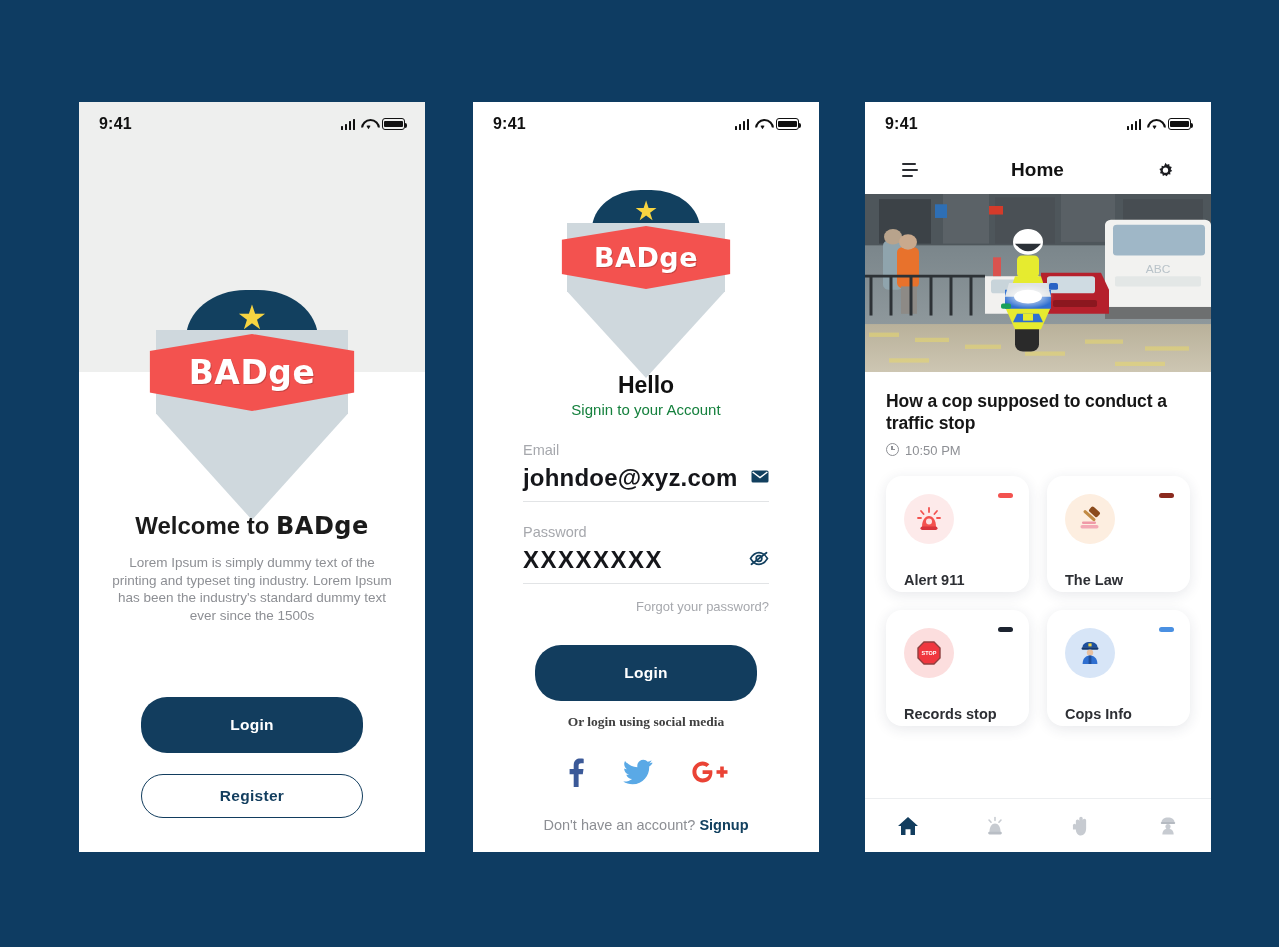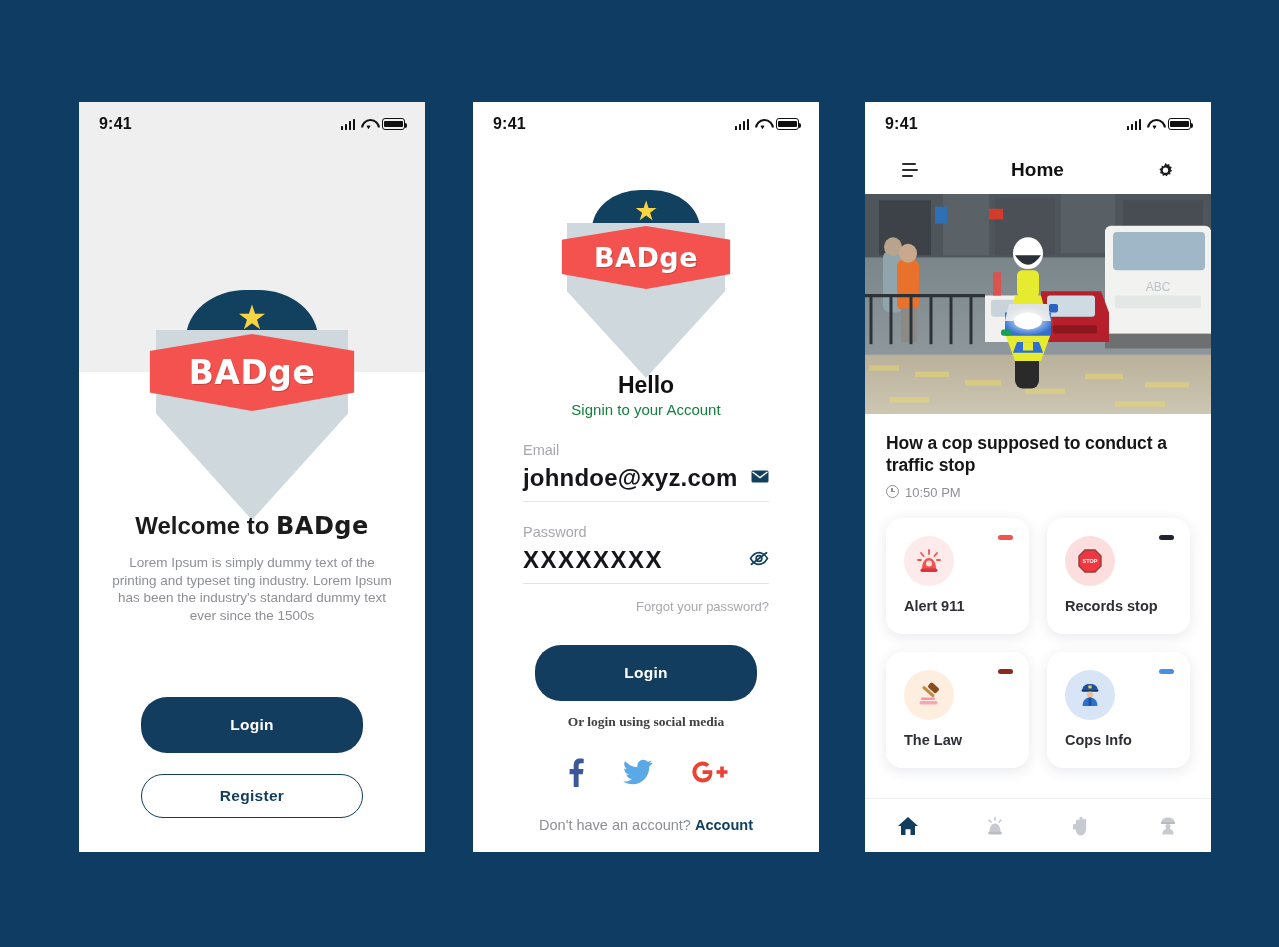--- a/index.html
+++ b/index.html
@@ -162,7 +162,7 @@
   .menu-ic i:nth-child(3){ width: 11px; }
   .gear { width: 17px; height: 17px; cursor:pointer; }
 
-  .hero { height: 220px; width:100%; position:relative; overflow:hidden; background:#7e8b90; }
+  .hero { height: 178px; width:100%; position:relative; overflow:hidden; background:#7e8b90; }
   .hero svg { display:block; width:100%; height:100%; }
 
   .art { padding: 18px 21px 0 21px; }

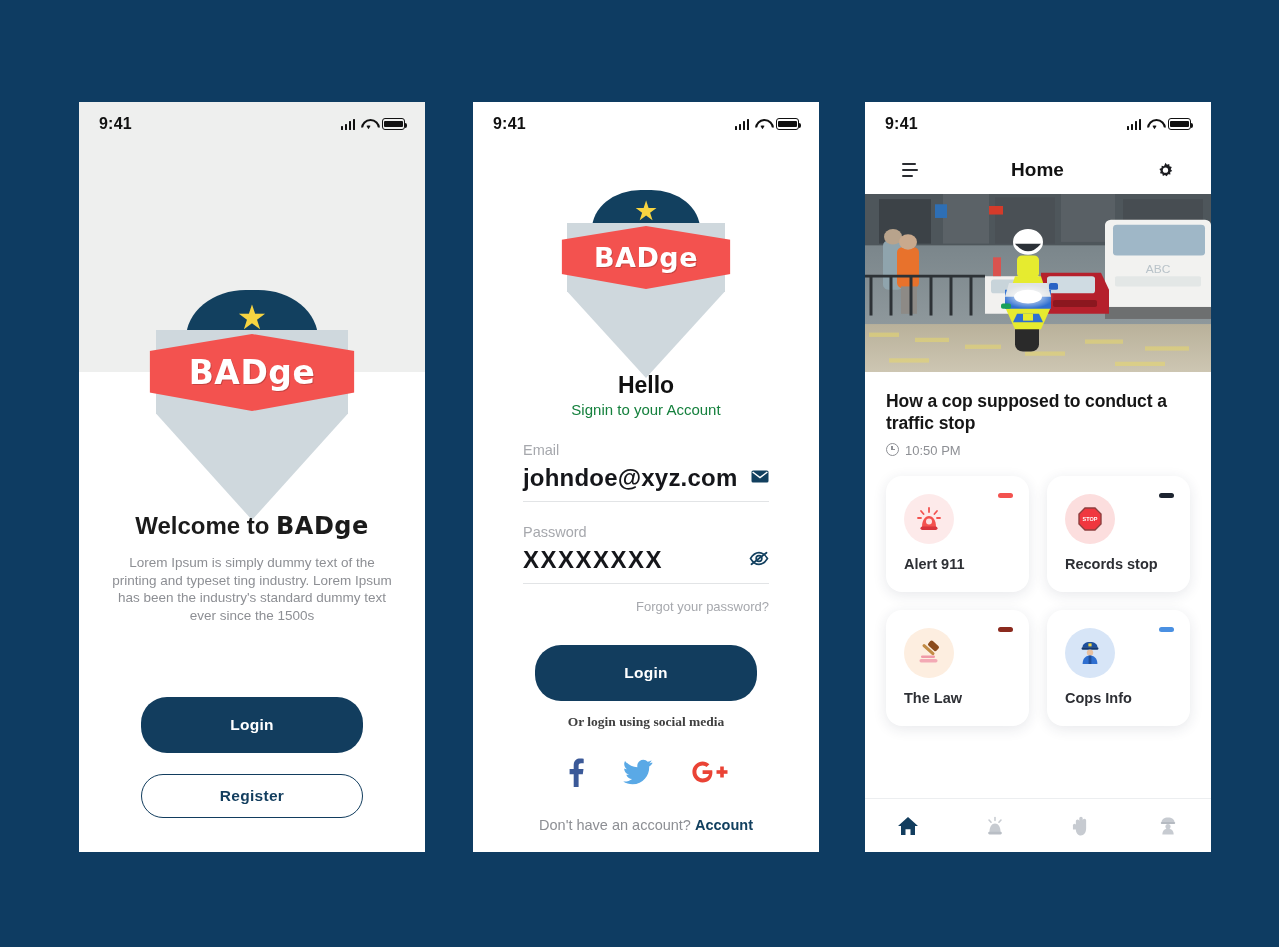--- a/index.html
+++ b/index.html
@@ -185,7 +185,7 @@
                 border-radius: 3px; }
   .card .circ { width: 50px; height: 50px; border-radius: 50%;
                 display:flex; align-items:center; justify-content:center; }
-  .card .nm   { margin-top: 12px; font-size: 14.5px; font-weight: bold; color:#2d2f34; }
+  .card .nm   { margin-top: 28px; font-size: 14.5px; font-weight: bold; color:#2d2f34; }
 
   .tabbar { position:absolute; left:0; right:0; bottom:0; height: 54px;
             border-top: 1px solid #eceef0; background:#fff;

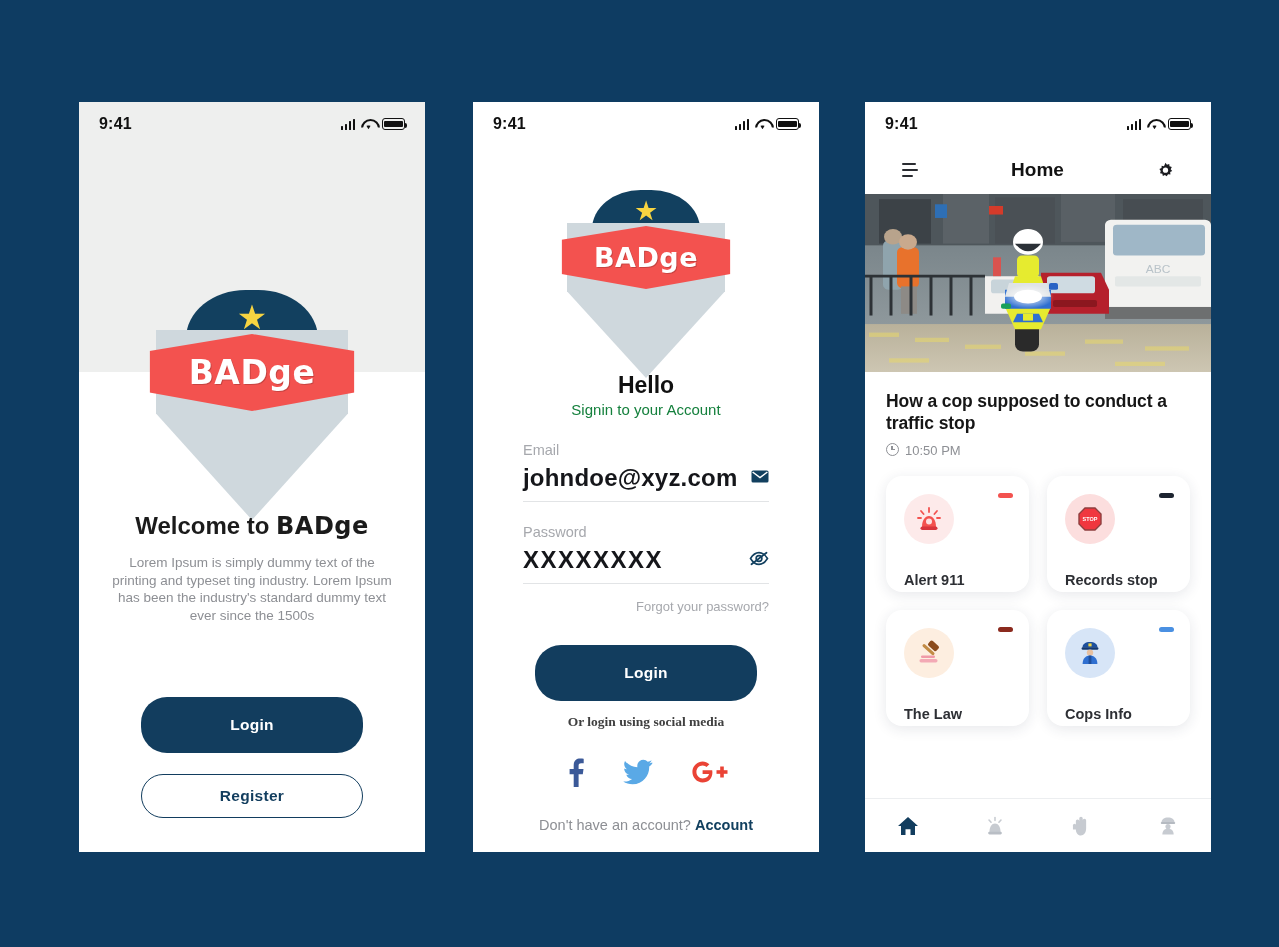--- a/index.html
+++ b/index.html
@@ -471,17 +471,6 @@
       </div>
 
       <div class="card">
-        <span class="dash" style="background:#1d2430"></span>
-        <div class="circ" style="background:#fcdede">
-          <svg width="28" height="28" viewBox="0 0 28 28" aria-hidden="true">
-            <polygon points="9,3 19,3 25,9 25,19 19,25 9,25 3,19 3,9" fill="#f0373f" stroke="#8e4040" stroke-width="1.4"></polygon>
-            <text x="14" y="16.4" font-family="Liberation Sans, sans-serif" font-size="5.5" fill="#ffffff" text-anchor="middle" font-weight="bold">STOP</text>
-          </svg>
-        </div>
-        <div class="nm">Records stop</div>
-      </div>
-
-      <div class="card">
         <span class="dash" style="background:#8b2a1e"></span>
         <div class="circ" style="background:#fdeee0">
           <svg width="28" height="28" viewBox="0 0 28 28" aria-hidden="true">
@@ -492,6 +481,17 @@
           </svg>
         </div>
         <div class="nm">The Law</div>
+      </div>
+
+      <div class="card">
+        <span class="dash" style="background:#1d2430"></span>
+        <div class="circ" style="background:#fcdede">
+          <svg width="28" height="28" viewBox="0 0 28 28" aria-hidden="true">
+            <polygon points="9,3 19,3 25,9 25,19 19,25 9,25 3,19 3,9" fill="#f0373f" stroke="#8e4040" stroke-width="1.4"></polygon>
+            <text x="14" y="16.4" font-family="Liberation Sans, sans-serif" font-size="5.5" fill="#ffffff" text-anchor="middle" font-weight="bold">STOP</text>
+          </svg>
+        </div>
+        <div class="nm">Records stop</div>
       </div>
 
       <div class="card">

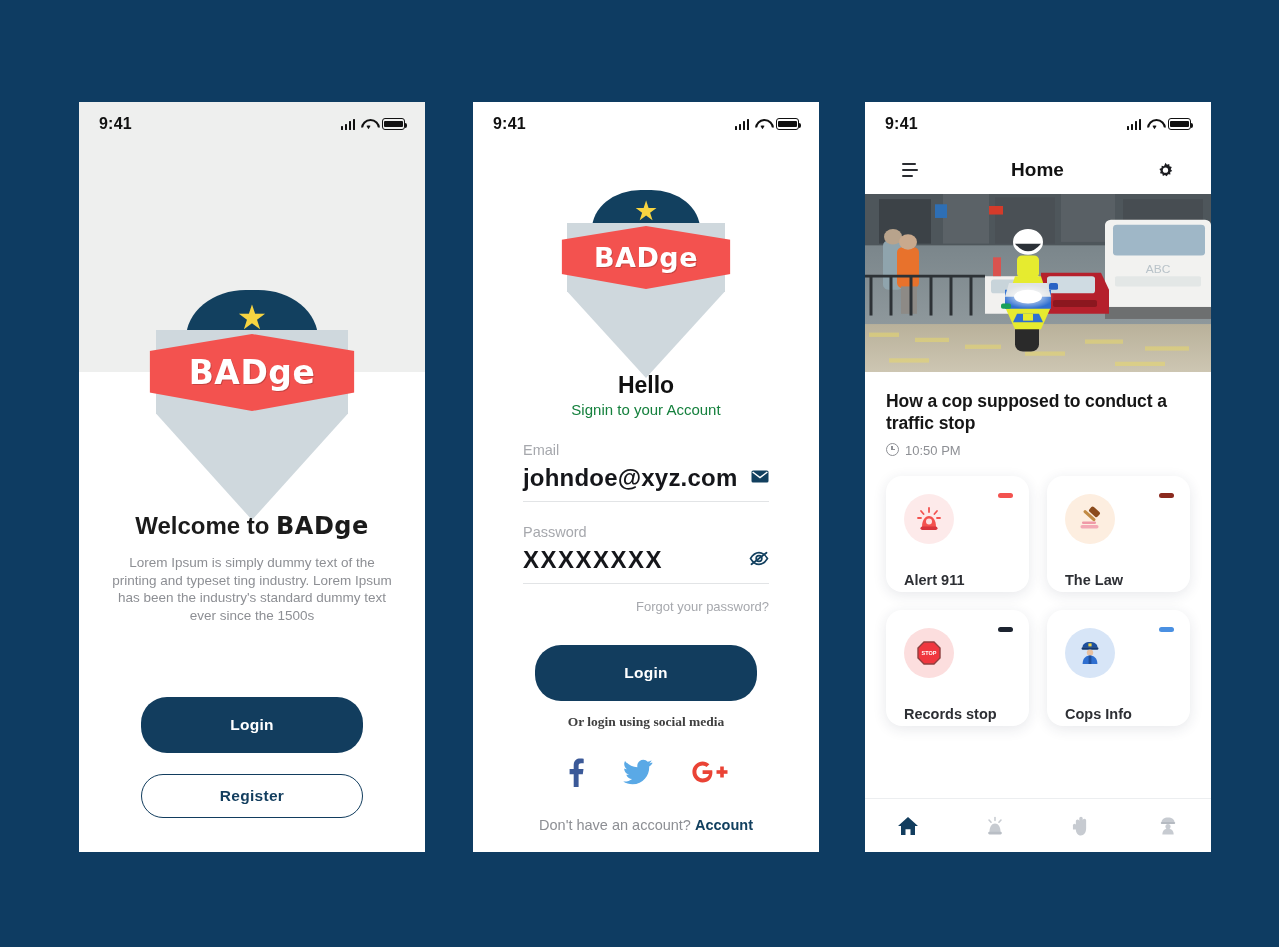--- a/index.html
+++ b/index.html
@@ -324,7 +324,7 @@
     </div>
 
     <div class="s2-signup">
-      <span>Don't have an account? </span><b>Account</b>
+      <span>Don't have an account? </span><b>Signup</b>
     </div>
   </div>
 

